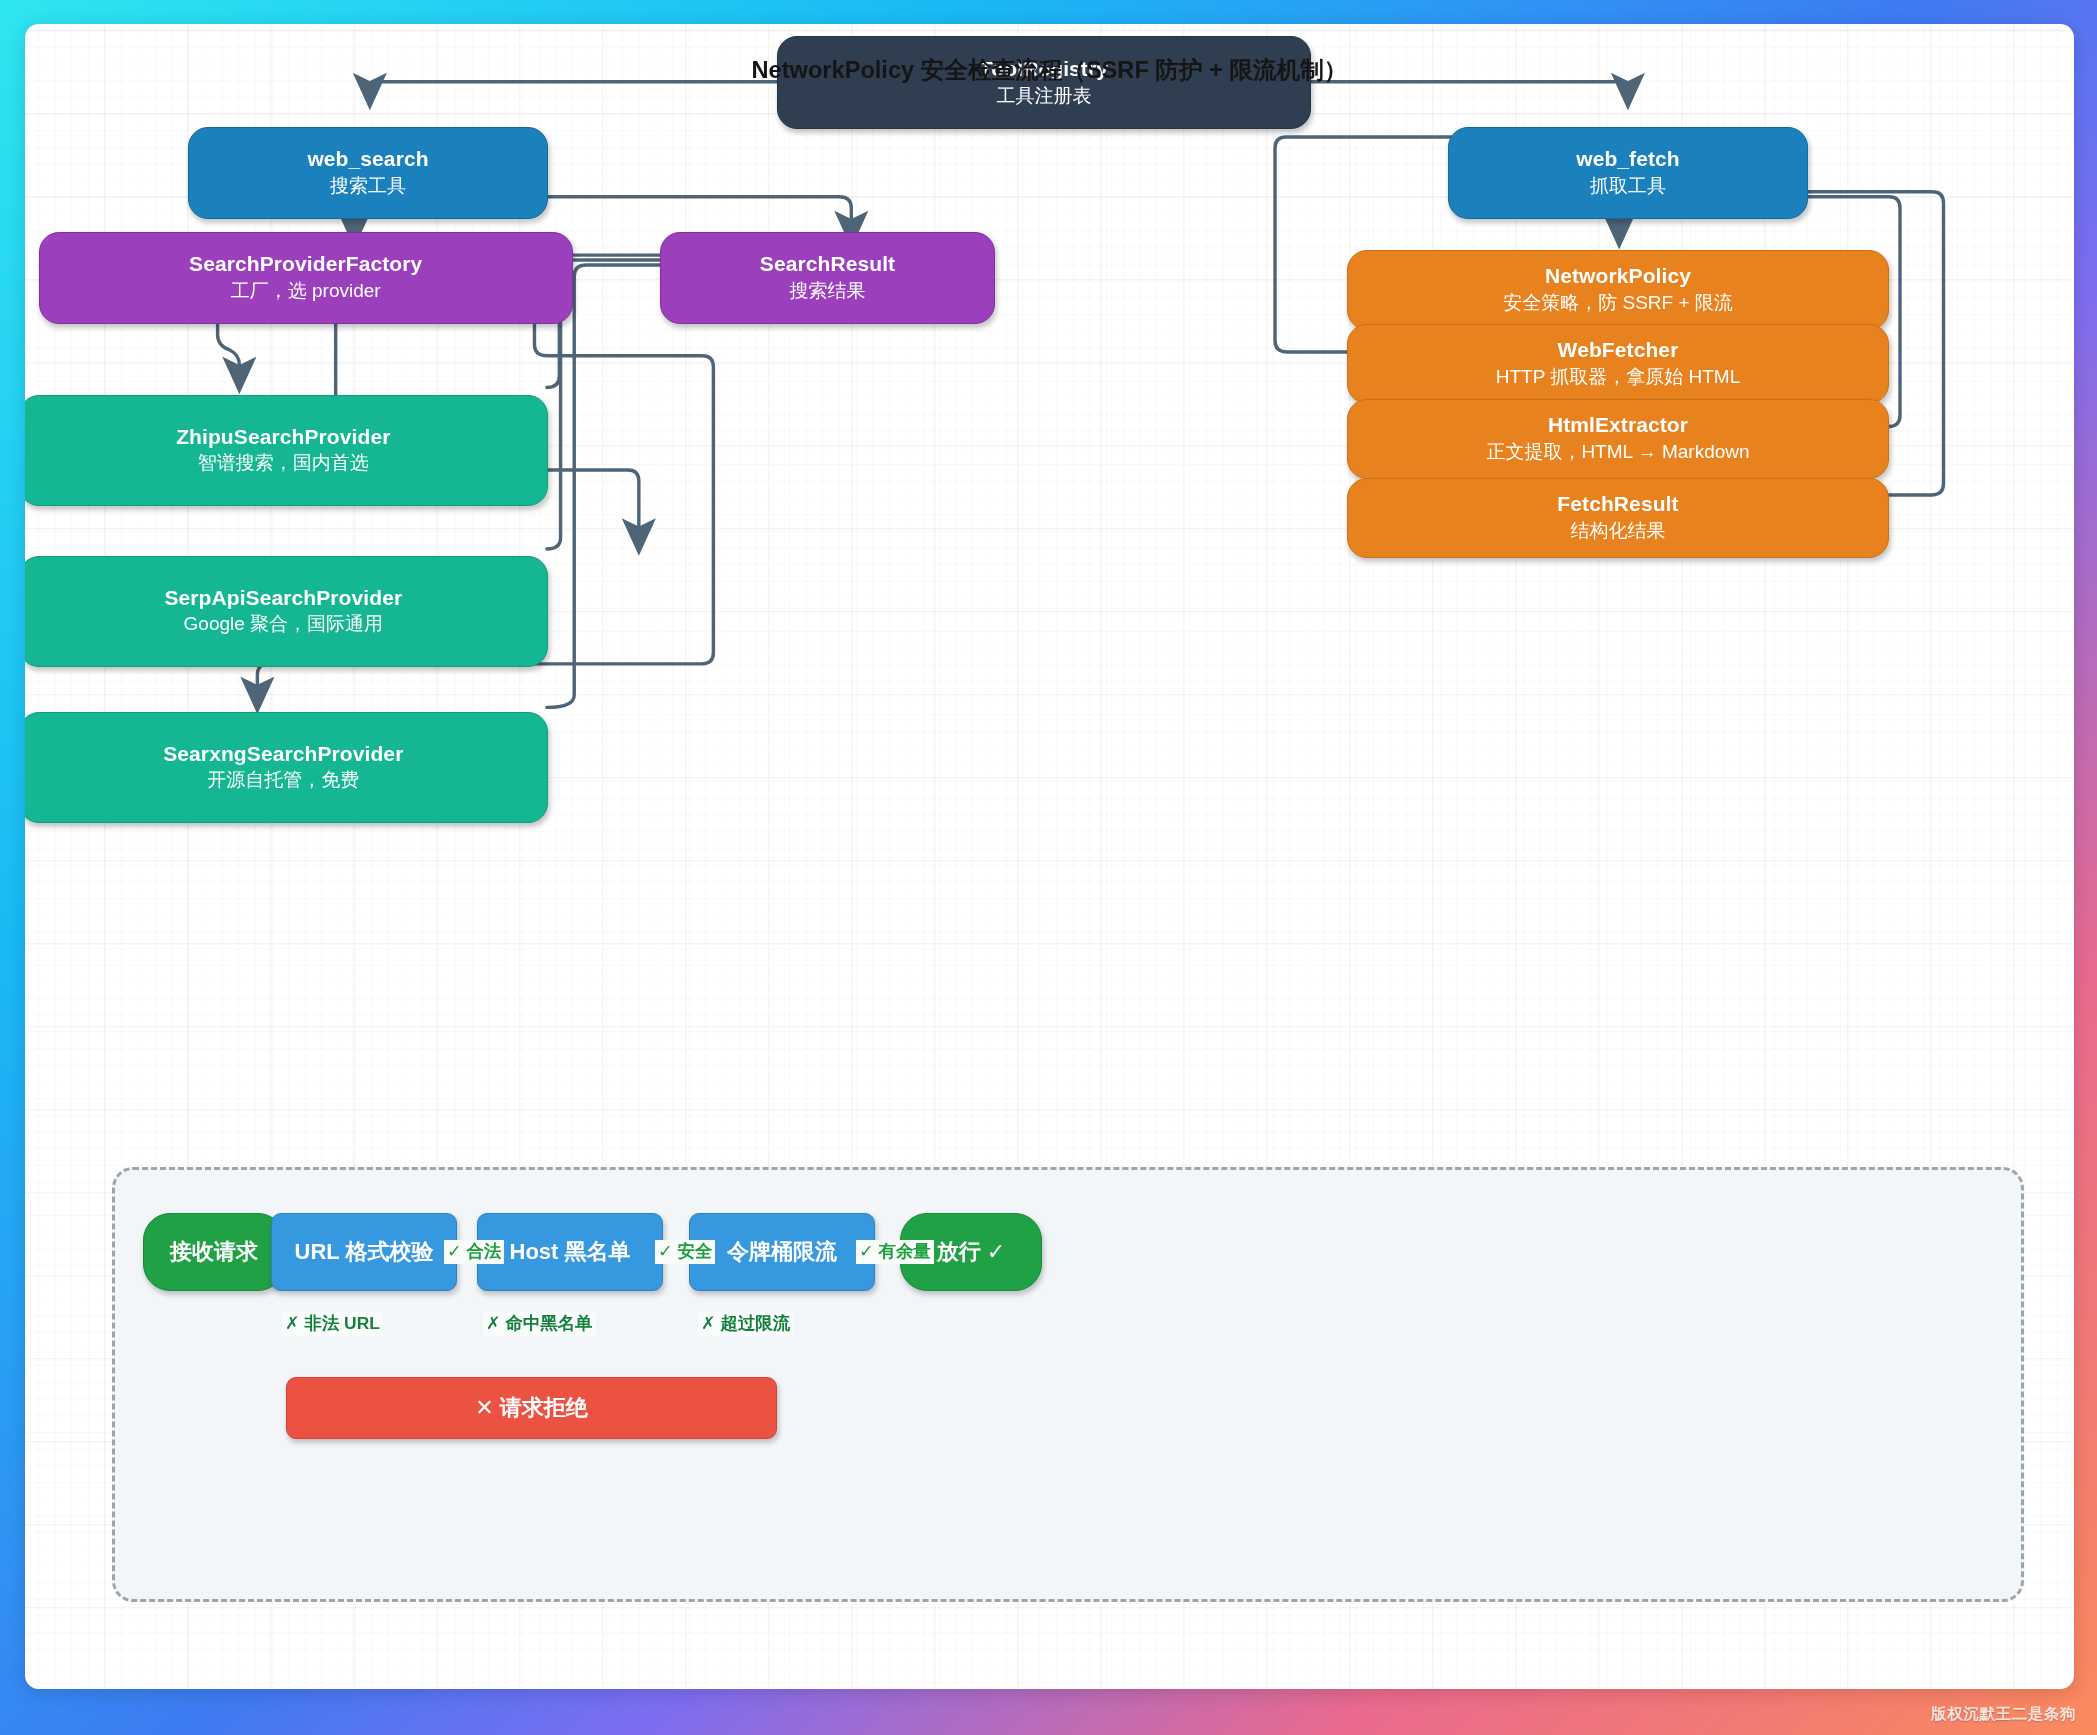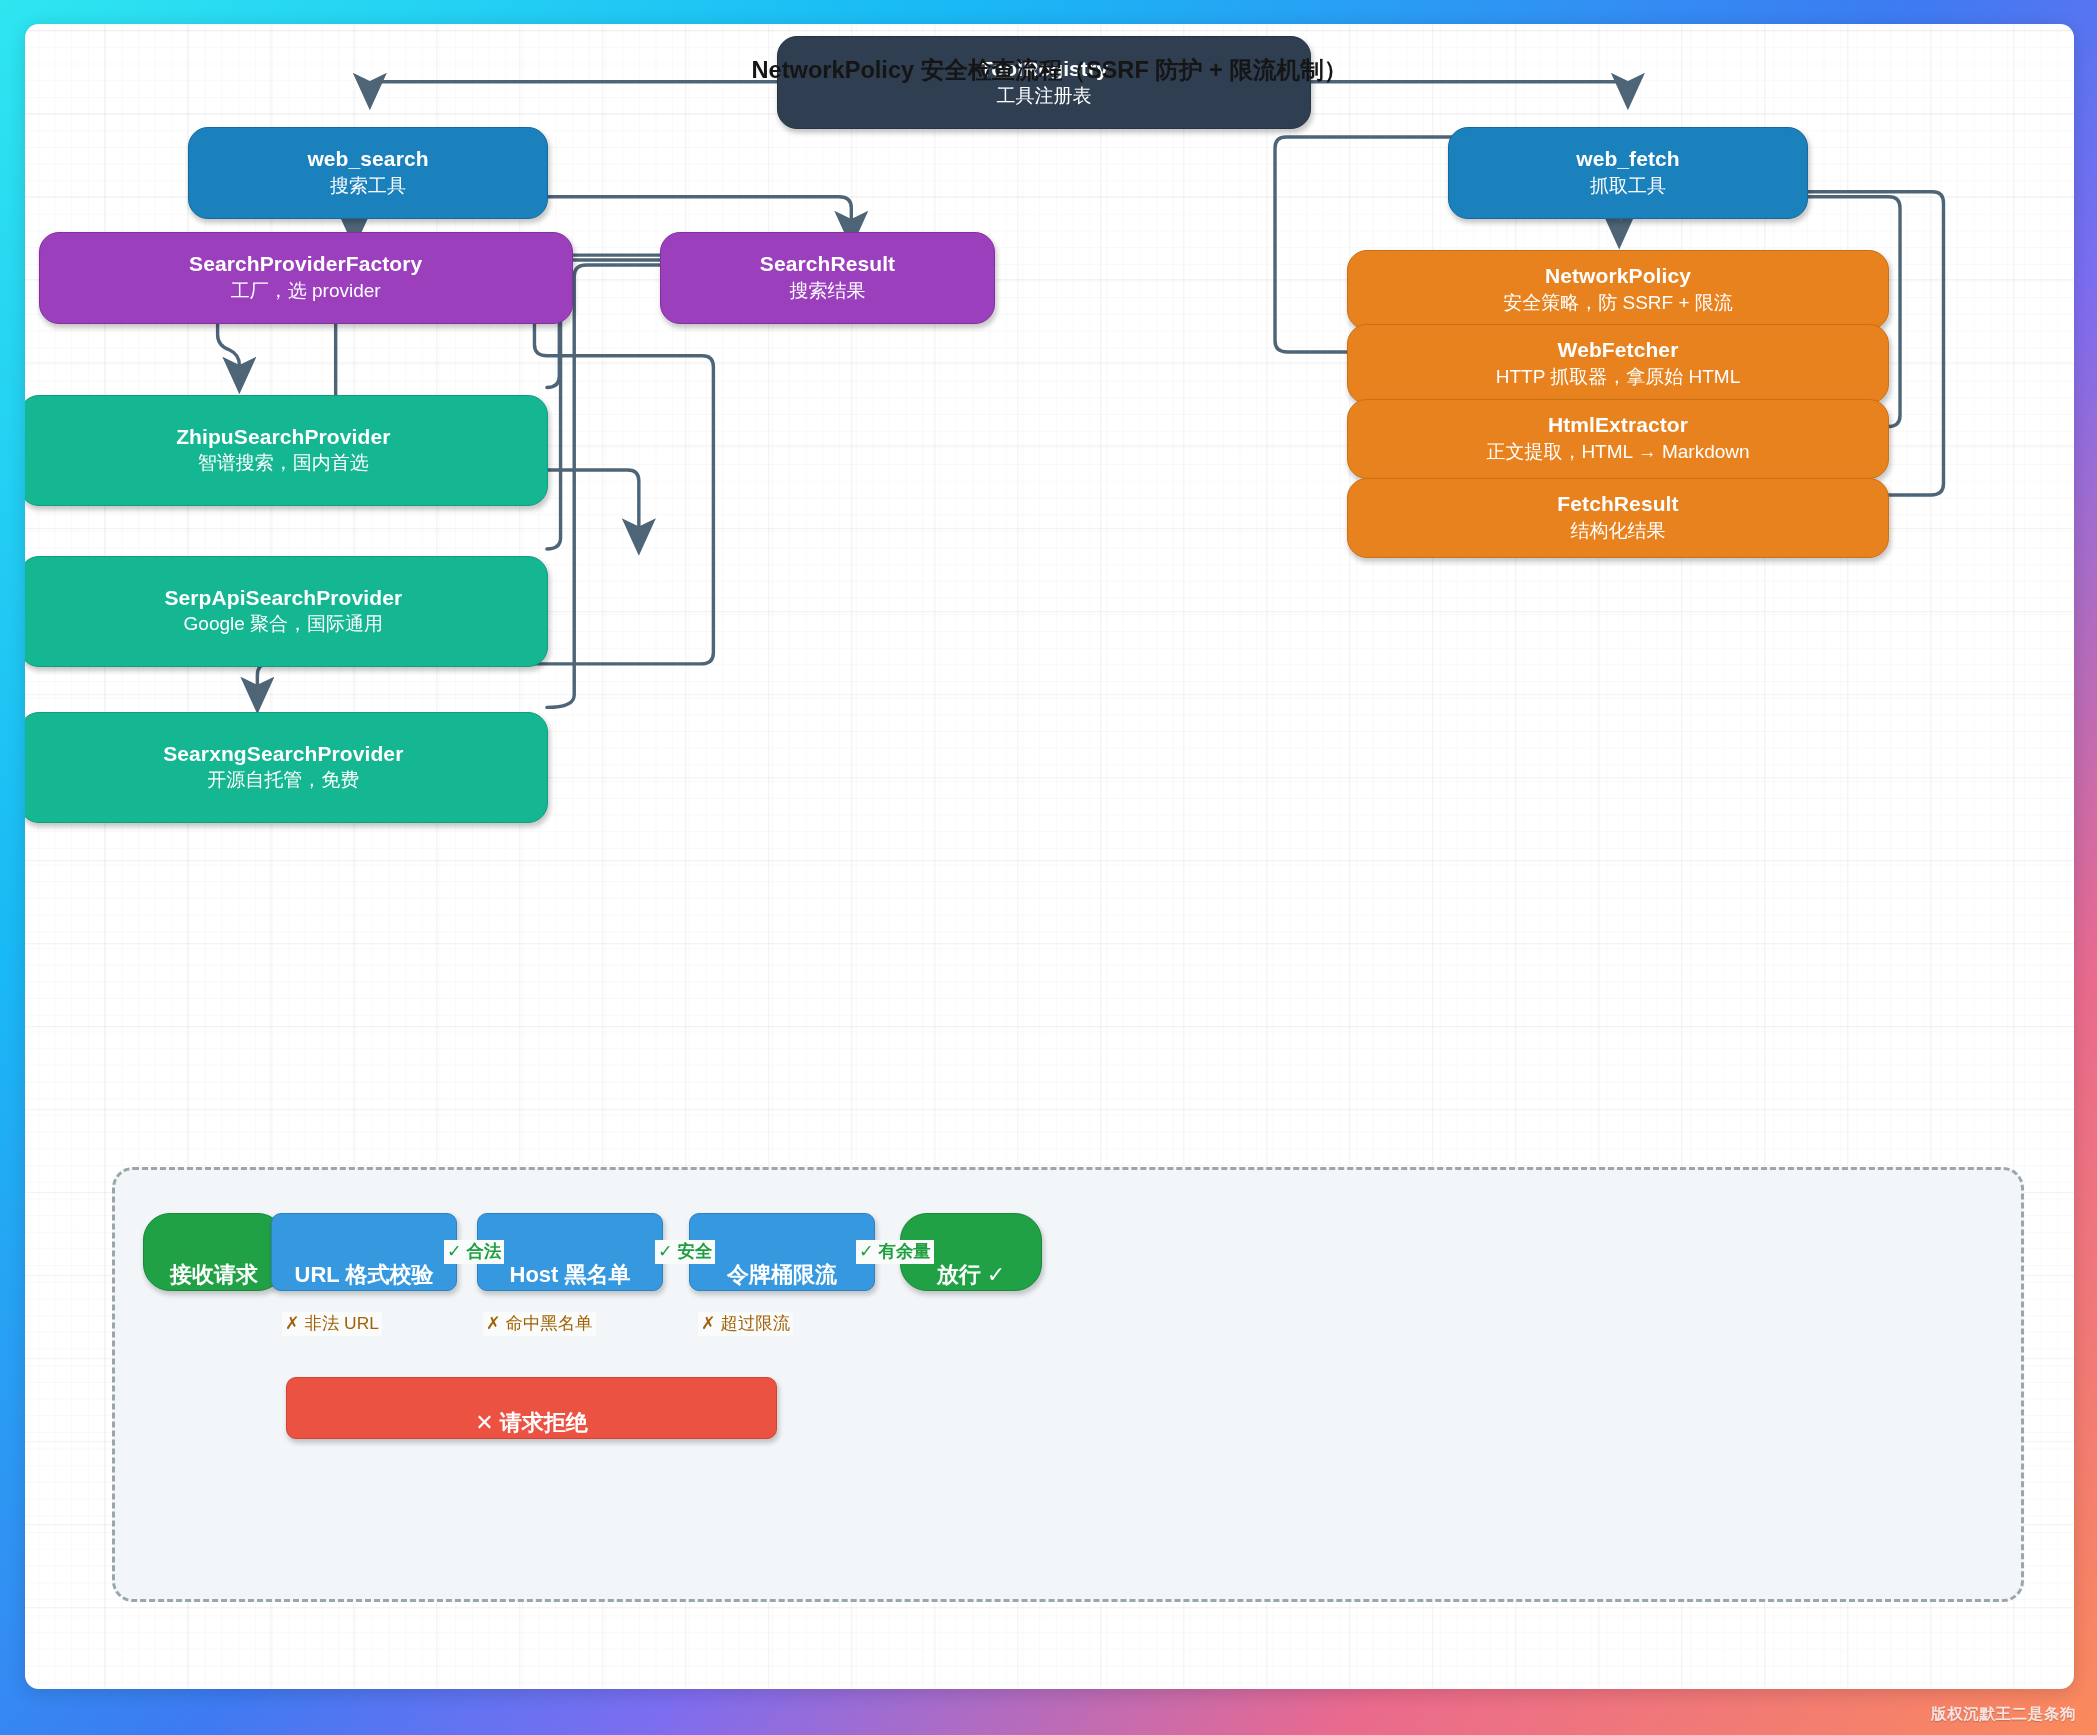--- a/index.html
+++ b/index.html
@@ -78,7 +78,7 @@
   
   .fnode {
     position: absolute;
-    display: flex; align-items: flex-end; justify-content: center;
+    display: flex; align-items: center; justify-content: center;
     text-align: center;
     color: #fff;
     font-weight: bold;

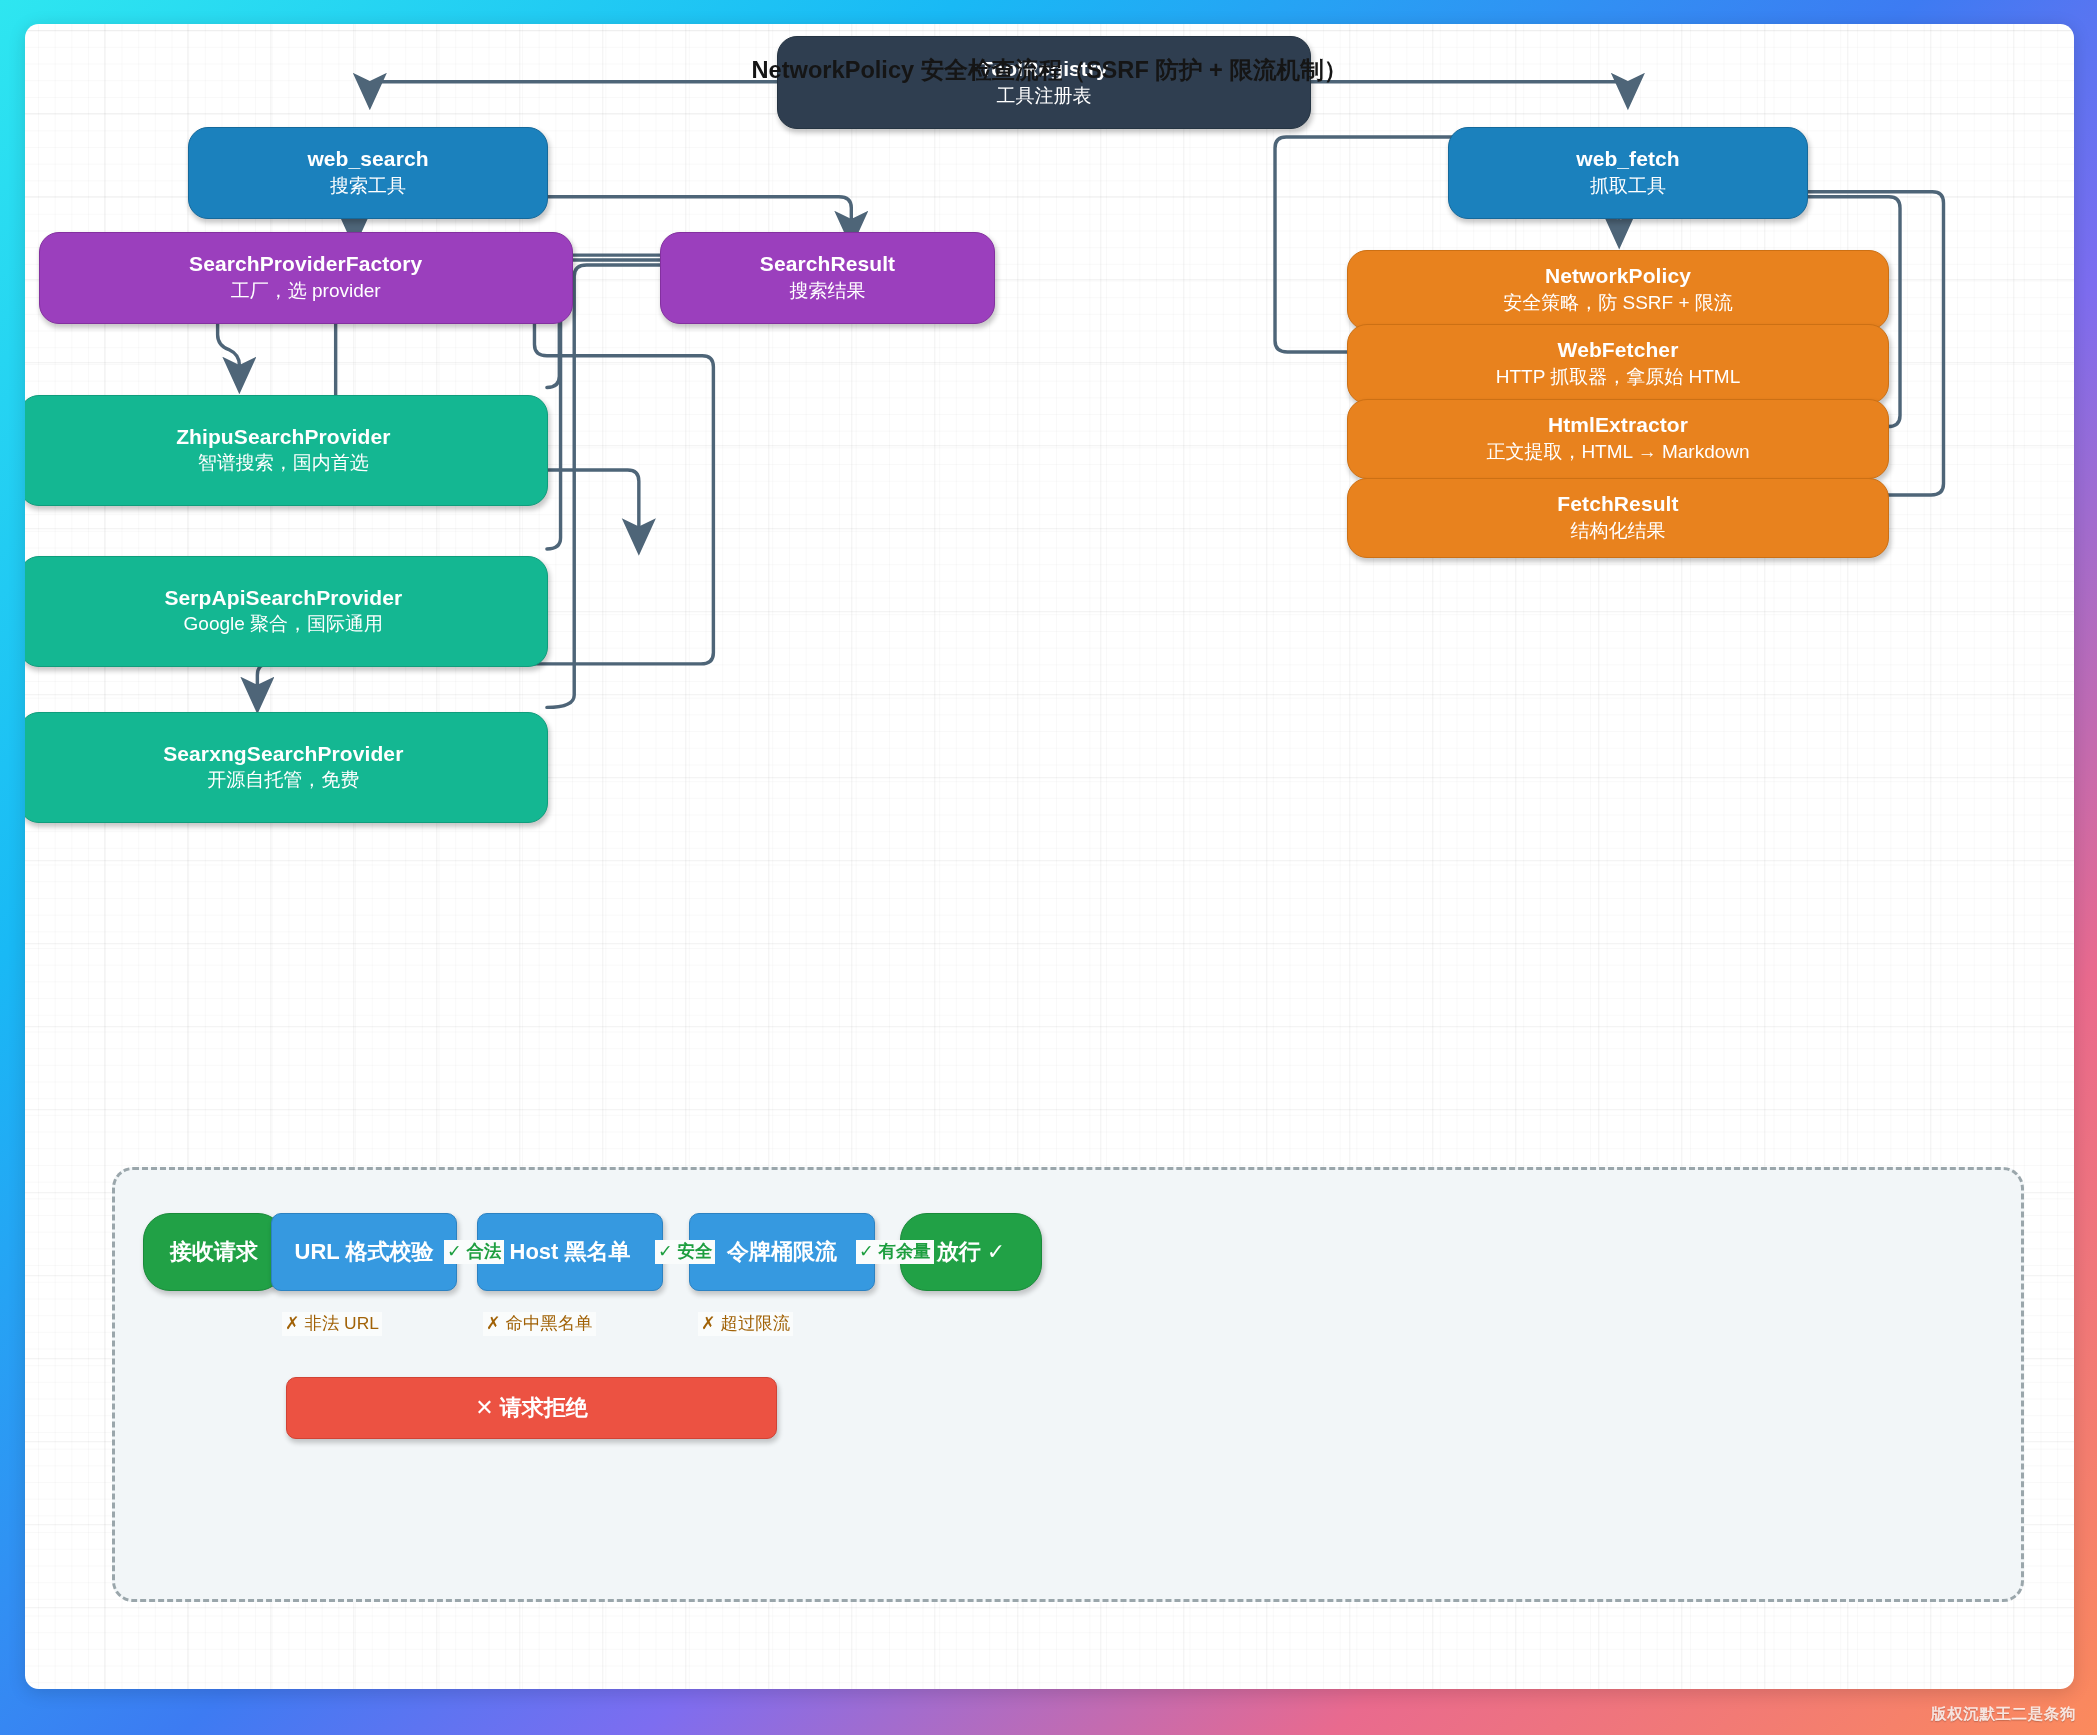--- a/index.html
+++ b/index.html
@@ -101,7 +101,7 @@
     line-height: 1.25;
   }
   .elabel.ok  { color: #1d9e3f; font-weight: 600; }
-  .elabel.bad { color: #a16207; font-weight: 400; }
+  .elabel.bad { color: #15803d; font-weight: 700; }
 
   
   #watermark {

